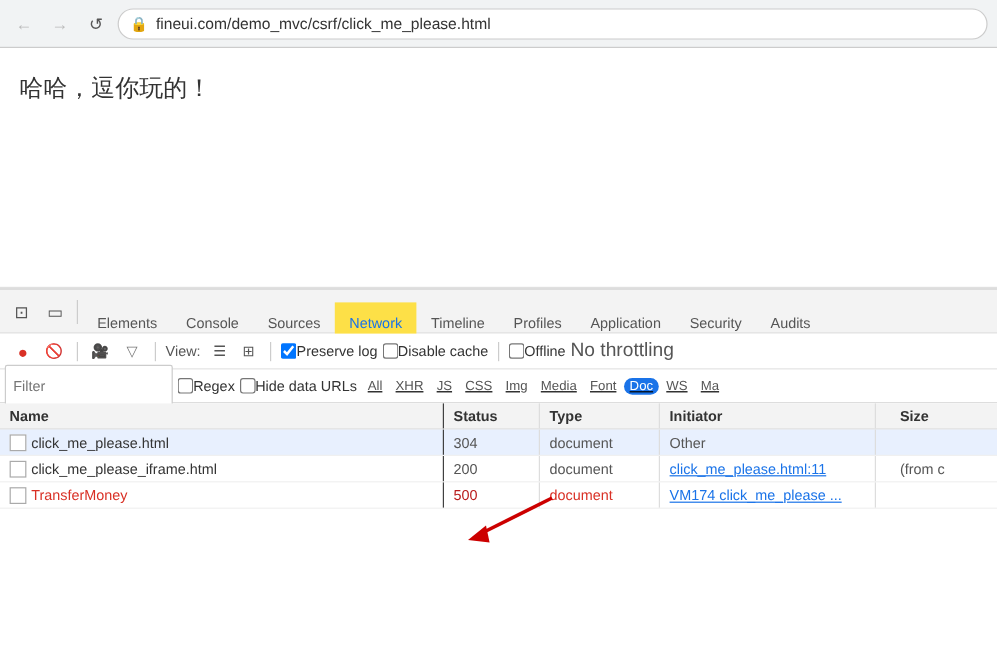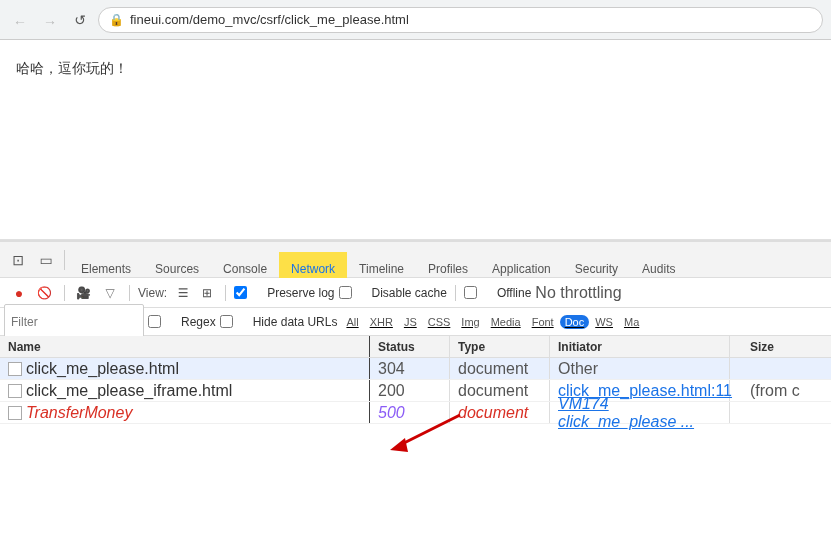--- a/index.html
+++ b/index.html
@@ -45,7 +45,7 @@
     .page-content {
       height: 200px;
       padding: 20px 16px;
-      font-size: 14px;
+      font-size: 20px;
       color: #333;
       border-bottom: 1px solid #e0e0e0;
     }

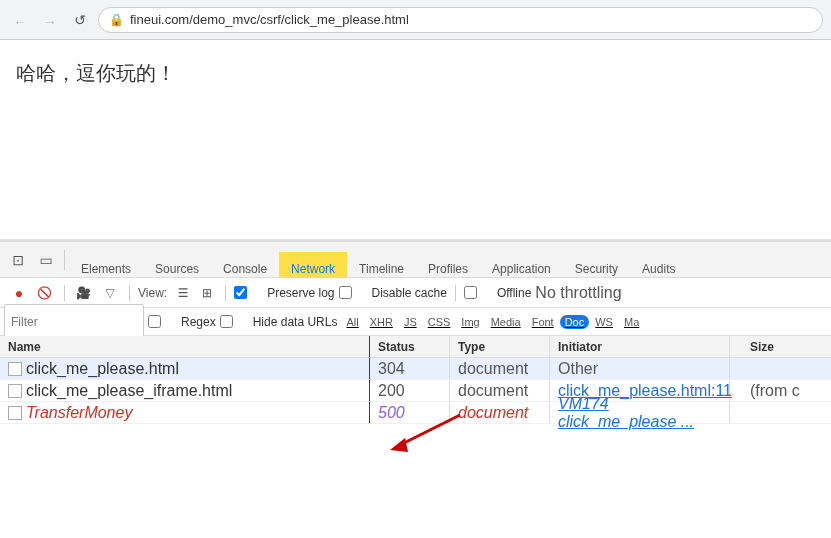--- a/index.html
+++ b/index.html
@@ -273,10 +273,10 @@
       <span>Elements</span>
     </div>
     <div class="devtools-tab">
+      <span>Console</span>
+    </div>
+    <div class="devtools-tab">
       <span>Sources</span>
-    </div>
-    <div class="devtools-tab">
-      <span>Console</span>
     </div>
     <div class="devtools-tab active">
       <span>Network</span>

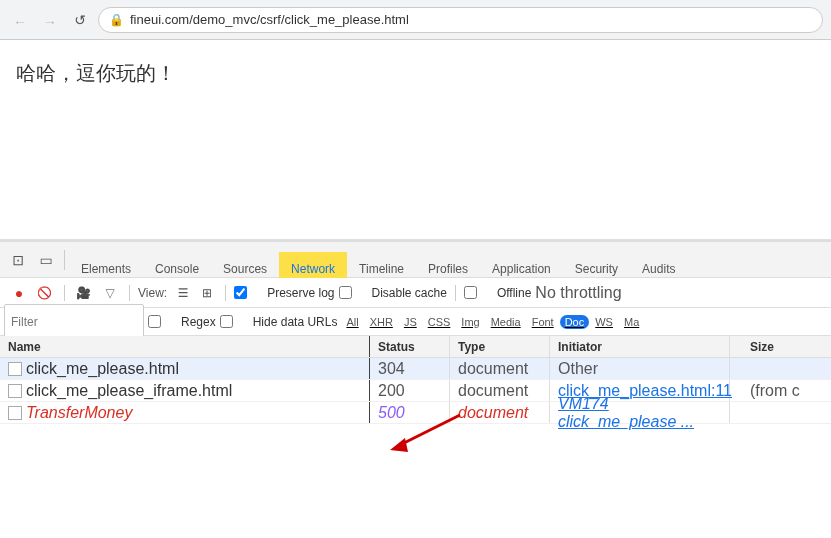--- a/index.html
+++ b/index.html
@@ -136,7 +136,7 @@
     .checkbox-label {
       display: flex;
       align-items: center;
-      gap: 20px;
+      gap: 0;
       font-size: 12px;
       color: #333;
       cursor: pointer;

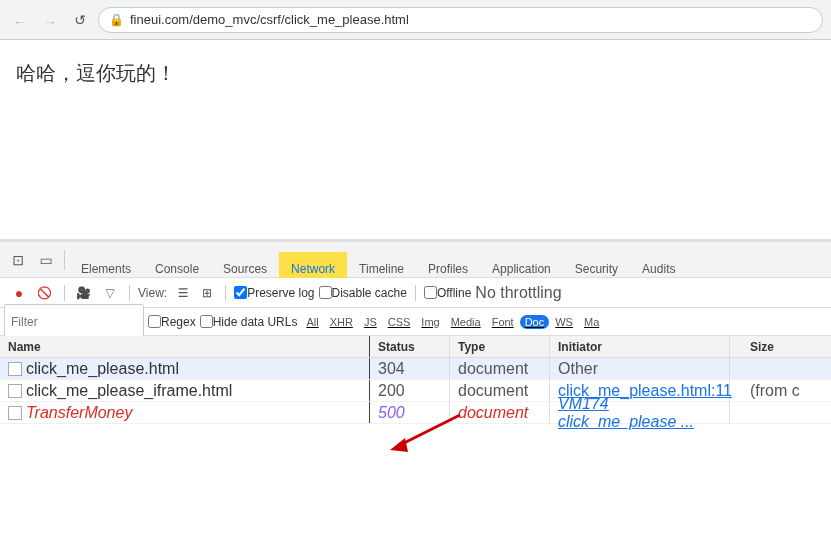--- a/index.html
+++ b/index.html
@@ -207,7 +207,7 @@
       display: flex;
       height: 22px;
       border-bottom: 1px solid #f0f0f0;
-      font-size: 16px;
+      font-size: 12px;
       cursor: pointer;
     }
     .table-row.selected { background: #e8f0fe; }

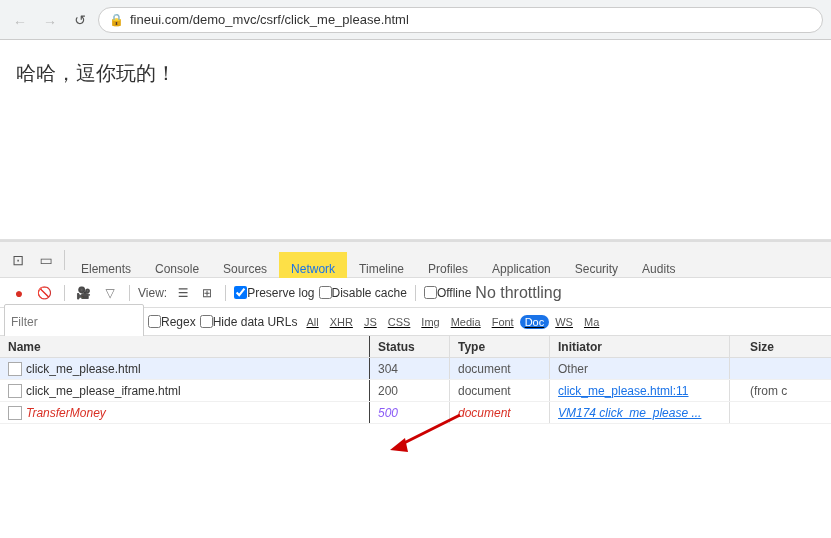--- a/index.html
+++ b/index.html
@@ -231,7 +231,6 @@
     
     .arrow-container {
       position: relative;
-      font-style: italic;
     }
     .red-arrow {
       position: absolute;

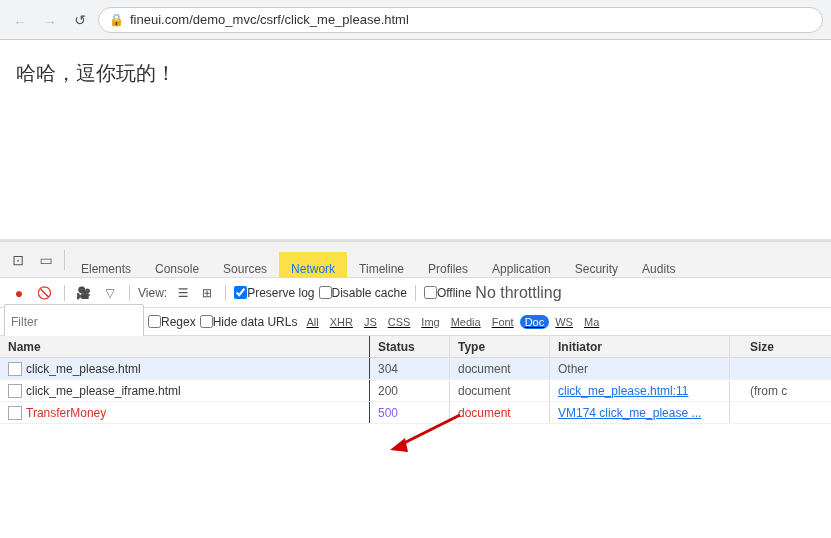--- a/index.html
+++ b/index.html
@@ -217,7 +217,7 @@
     .table-row .col-initiator { color: #1a73e8; text-decoration: underline; }
     .table-row .col-size { color: #555; }
     .table-row.error .col-name { color: #d93025; }
-    .table-row.error .col-status { color: #8b5cf6; }
+    .table-row.error .col-status { color: #b91c1c; }
     .table-row.error .col-type { color: #d93025; }
 
     .file-icon {

